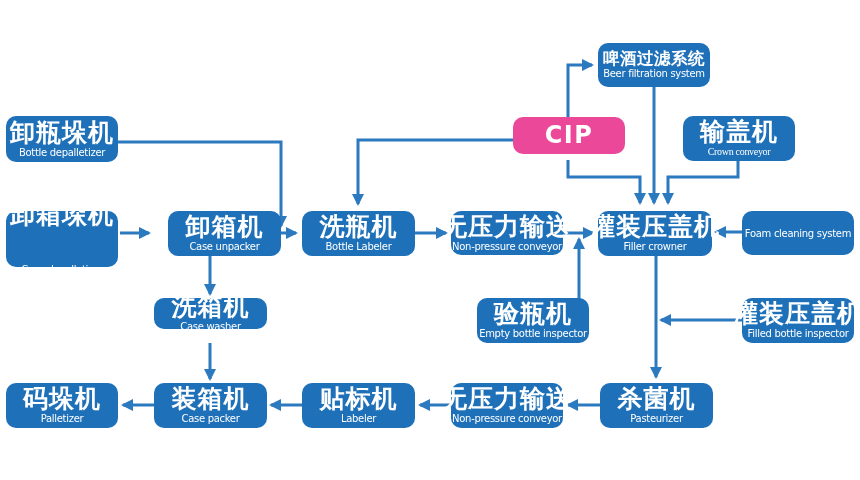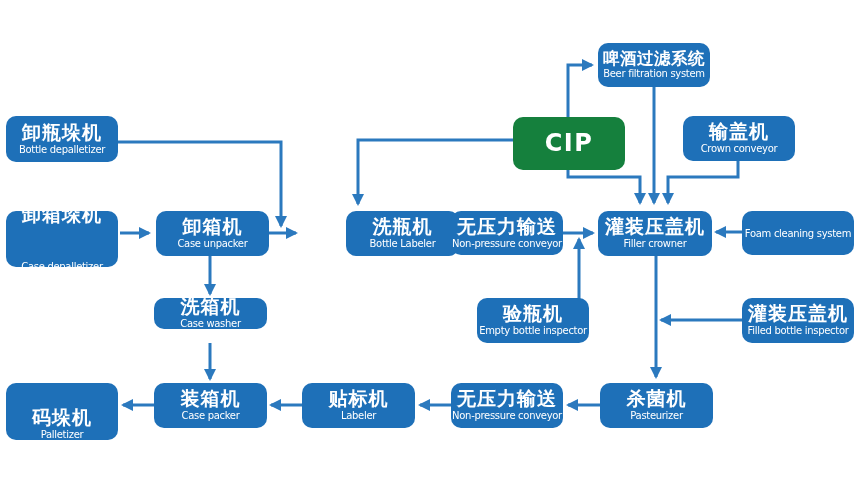--- a/index.html
+++ b/index.html
@@ -25,7 +25,7 @@
   }
   .node .zh{
     font-weight:bold;
-    font-size:19px;
+    font-size:25px;
     letter-spacing:1px;
     white-space:nowrap;
   }

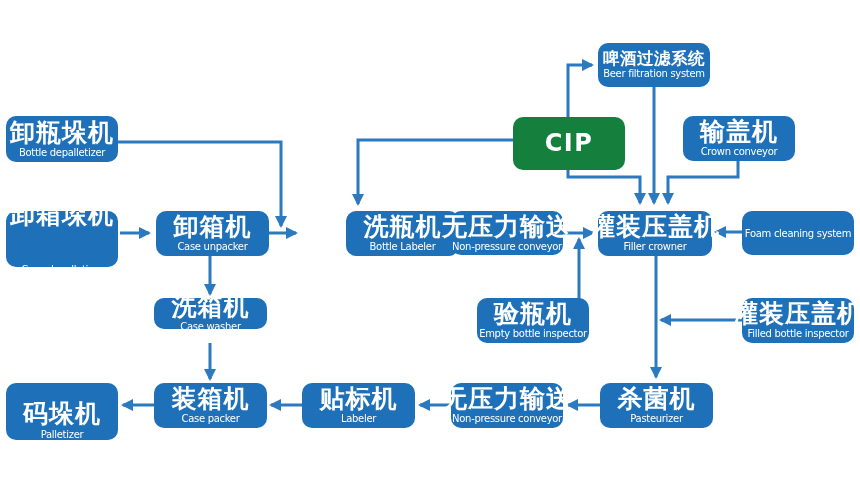--- a/index.html
+++ b/index.html
@@ -81,7 +81,7 @@
         <div class="zh">啤酒过滤系统</div>
         <div class="en">Beer filtration system</div>
       </div>
-      <div class="node single" style="left: 513px; top: 117px; width: 112px; height: 53px; background: #15803d;">
+      <div class="node single" style="left: 513px; top: 117px; width: 112px; height: 37px; background: #ec4899;">
         <div class="zh">CIP</div>
       </div>
       <div class="node" style="left: 683px; top: 116px; width: 112px; height: 45px; background: rgb(30, 112, 184);">

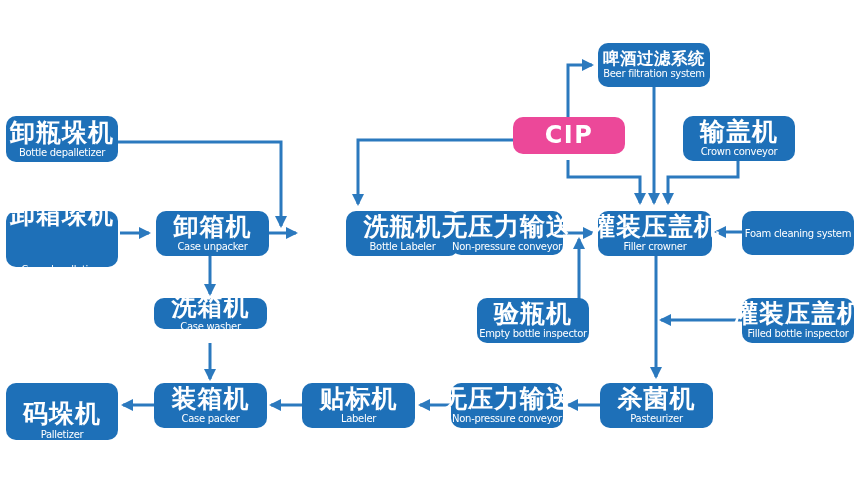--- a/index.html
+++ b/index.html
@@ -84,7 +84,7 @@
       <div class="node single" style="left: 513px; top: 117px; width: 112px; height: 37px; background: #ec4899;">
         <div class="zh">CIP</div>
       </div>
-      <div class="node" style="left: 683px; top: 116px; width: 112px; height: 45px; background: rgb(30, 112, 184);">
+      <div class="node" style="left: 683px; top: 116px; width: 112px; height: 45px; background: rgb(30, 112, 184); font-family: Liberation Serif, serif;">
         <div class="zh">输盖机</div>
         <div class="en">Crown conveyor</div>
       </div>

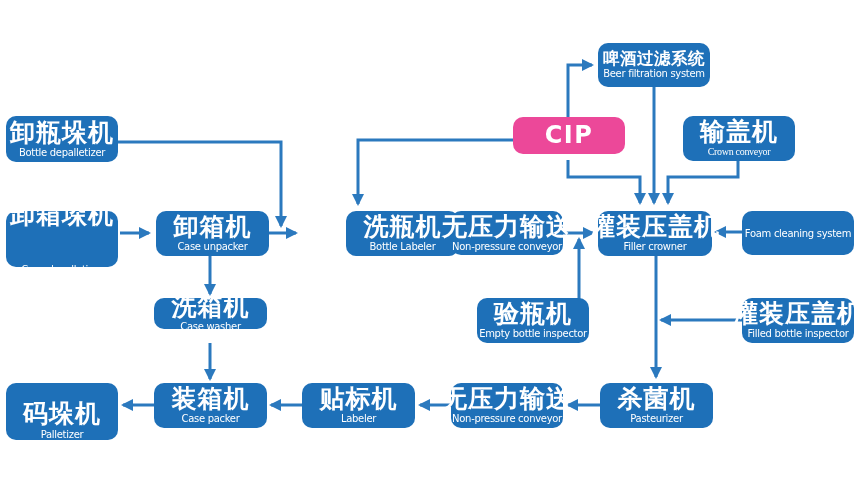--- a/index.html
+++ b/index.html
@@ -92,7 +92,7 @@
         <div class="zh">卸箱垛机</div>
         <div class="en">Case depalletizer</div>
       </div>
-      <div class="node" style="left: 156px; top: 211px; width: 113px; height: 45px; background: rgb(30, 112, 184);">
+      <div class="node" style="left: 168px; top: 211px; width: 113px; height: 45px; background: rgb(30, 112, 184);">
         <div class="zh">卸箱机</div>
         <div class="en">Case unpacker</div>
       </div>

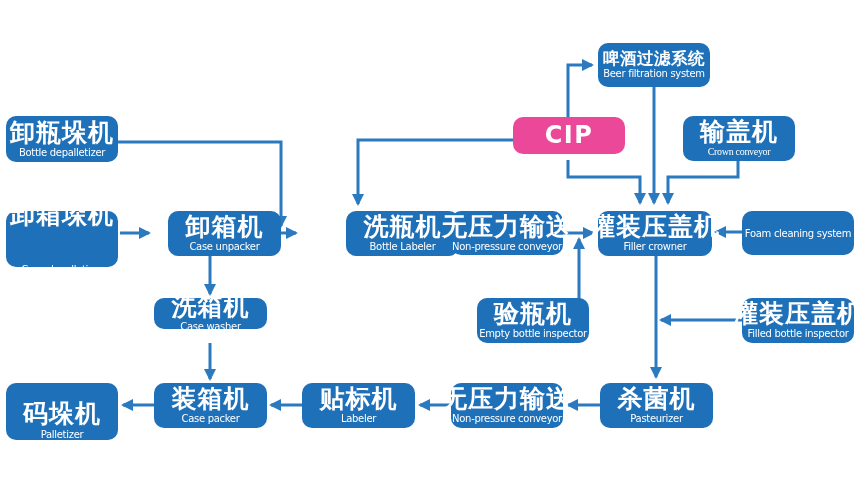--- a/index.html
+++ b/index.html
@@ -96,7 +96,7 @@
         <div class="zh">卸箱机</div>
         <div class="en">Case unpacker</div>
       </div>
-      <div class="node" style="left: 302px; top: 211px; width: 113px; height: 45px; background: rgb(30, 112, 184); margin-left: 44px;">
+      <div class="node" style="left: 302px; top: 211px; width: 113px; height: 45px; background: rgb(30, 112, 184);">
         <div class="zh">洗瓶机</div>
         <div class="en">Bottle Labeler</div>
       </div>

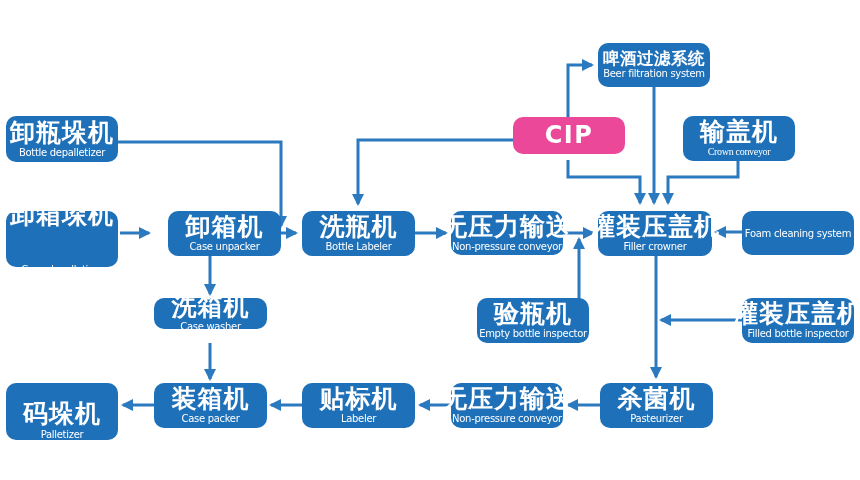--- a/index.html
+++ b/index.html
@@ -123,7 +123,7 @@
         <div class="zh">灌装压盖机</div>
         <div class="en">Filled bottle inspector</div>
       </div>
-      <div class="node" style="left: 6px; top: 383px; width: 112px; height: 57px; background: rgb(30, 112, 184); justify-content: flex-end;">
+      <div class="node" style="left: 6px; top: 383px; width: 112px; height: 45px; background: rgb(30, 112, 184);">
         <div class="zh">码垛机</div>
         <div class="en">Palletizer</div>
       </div>

